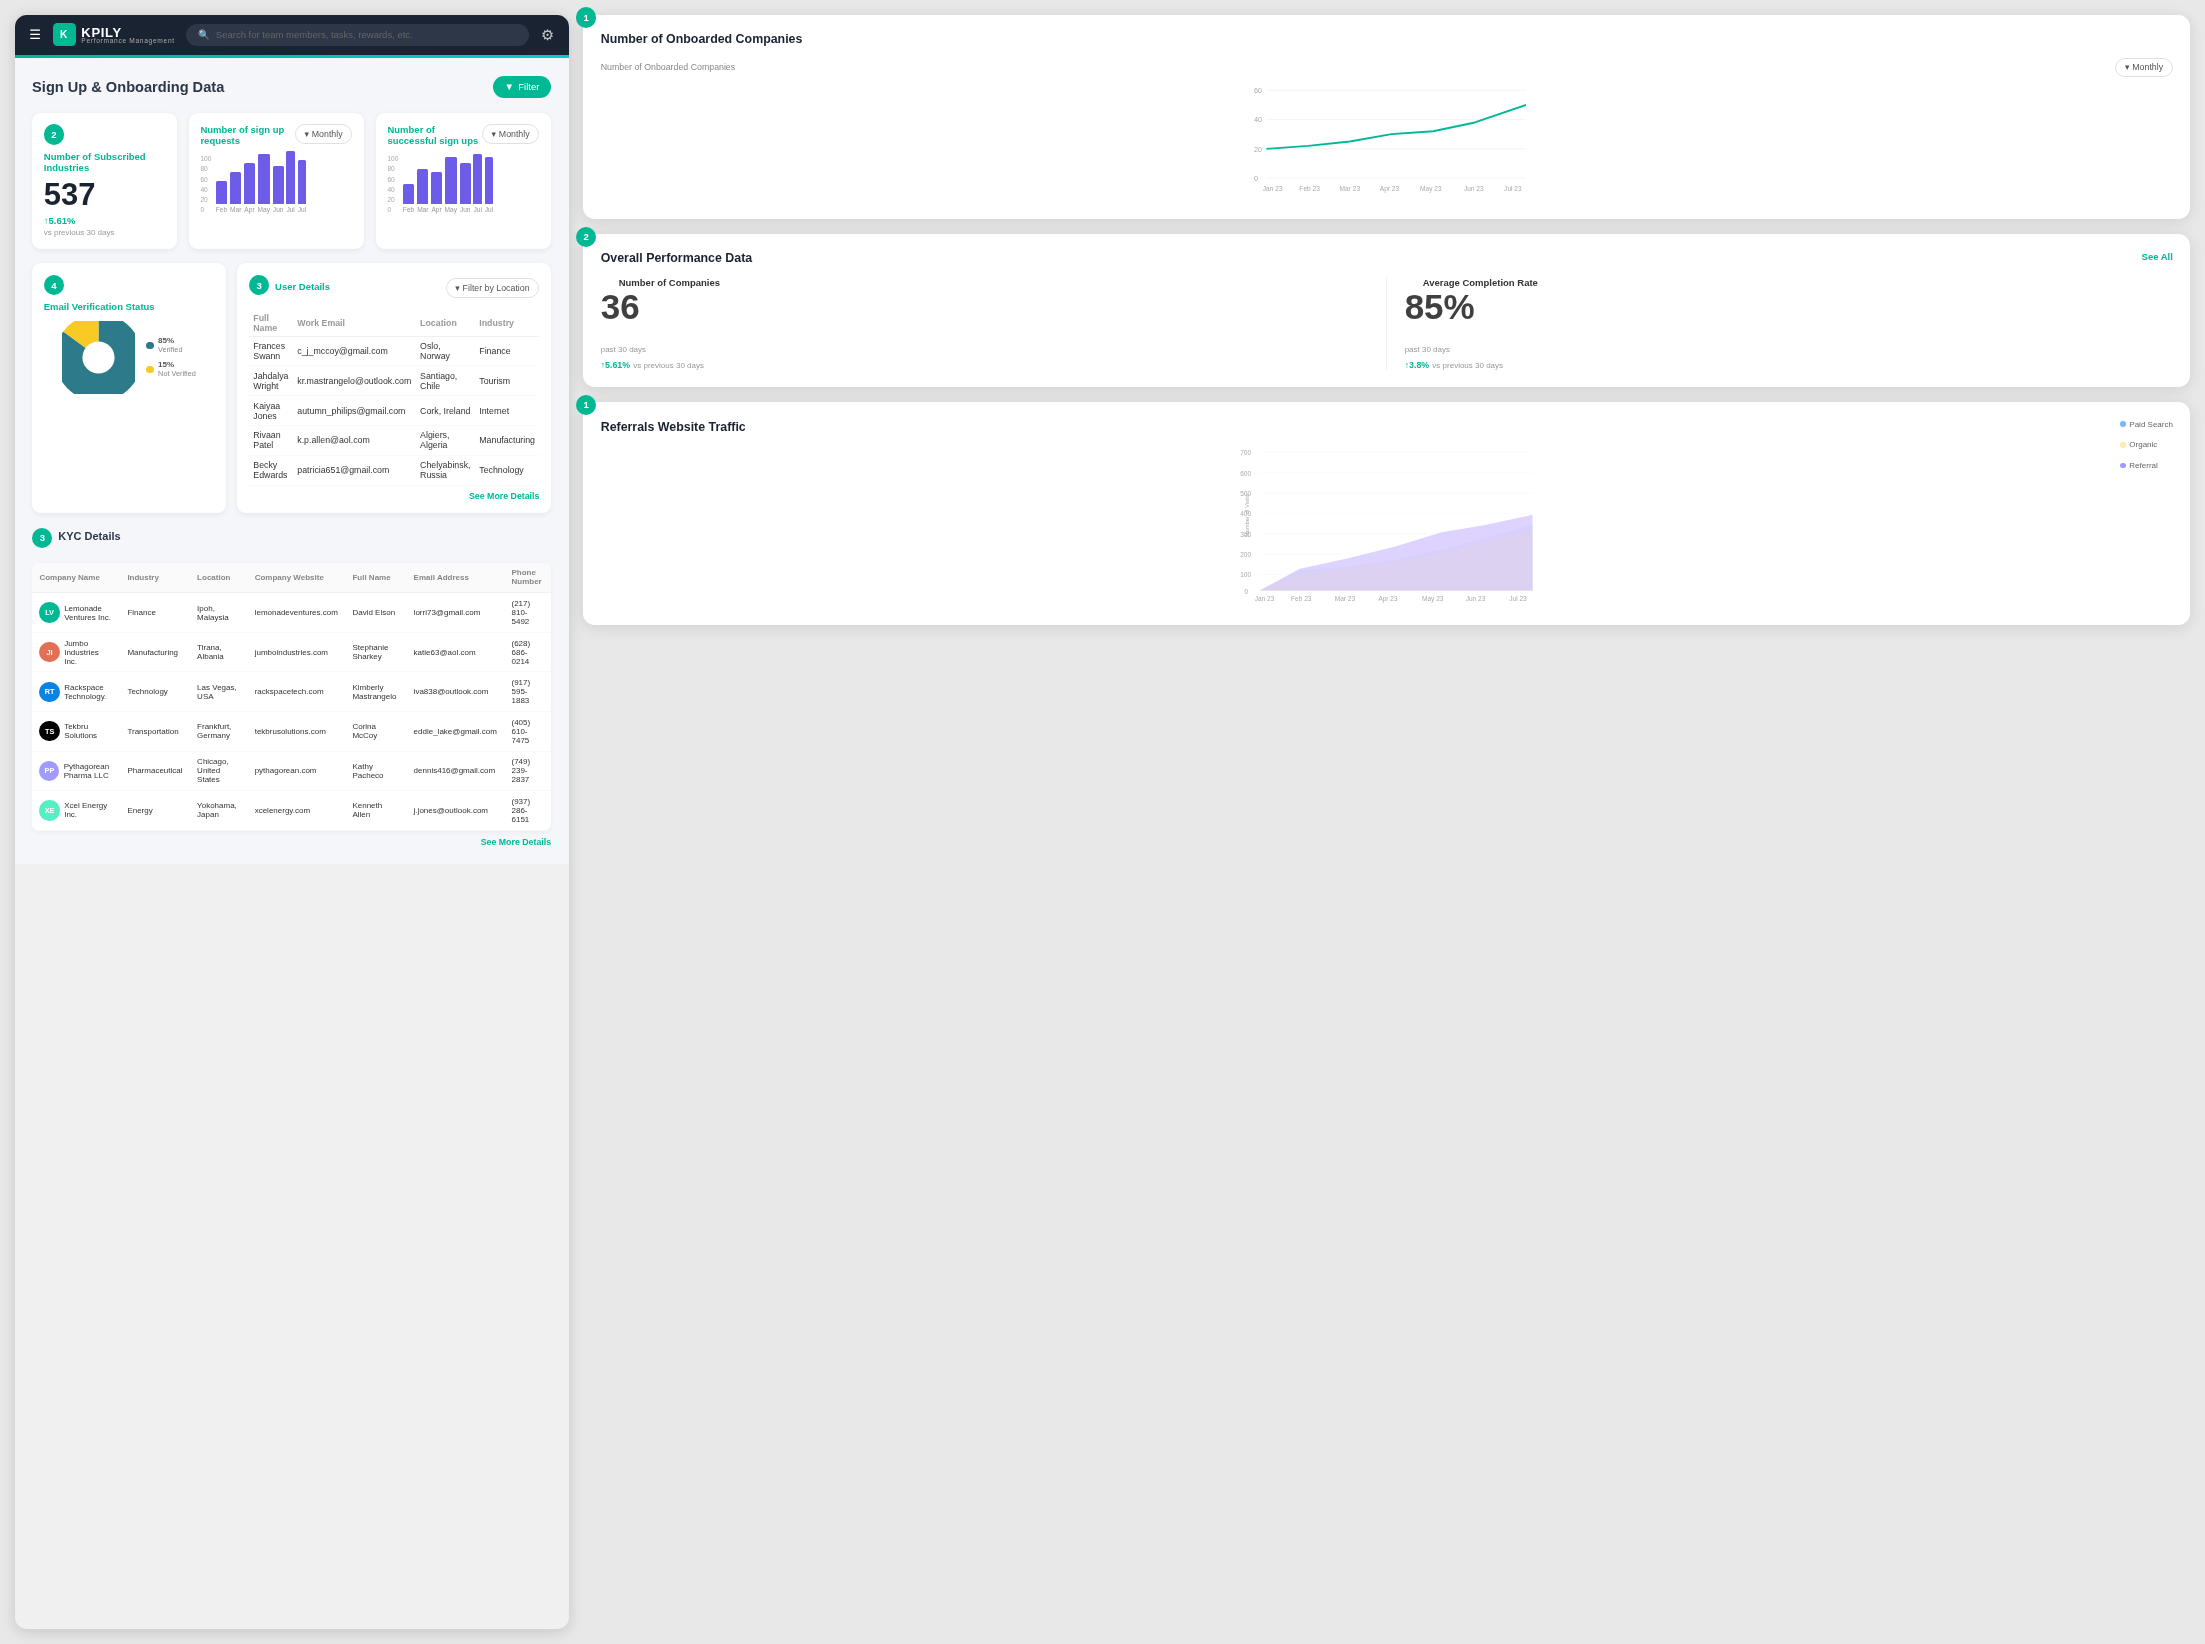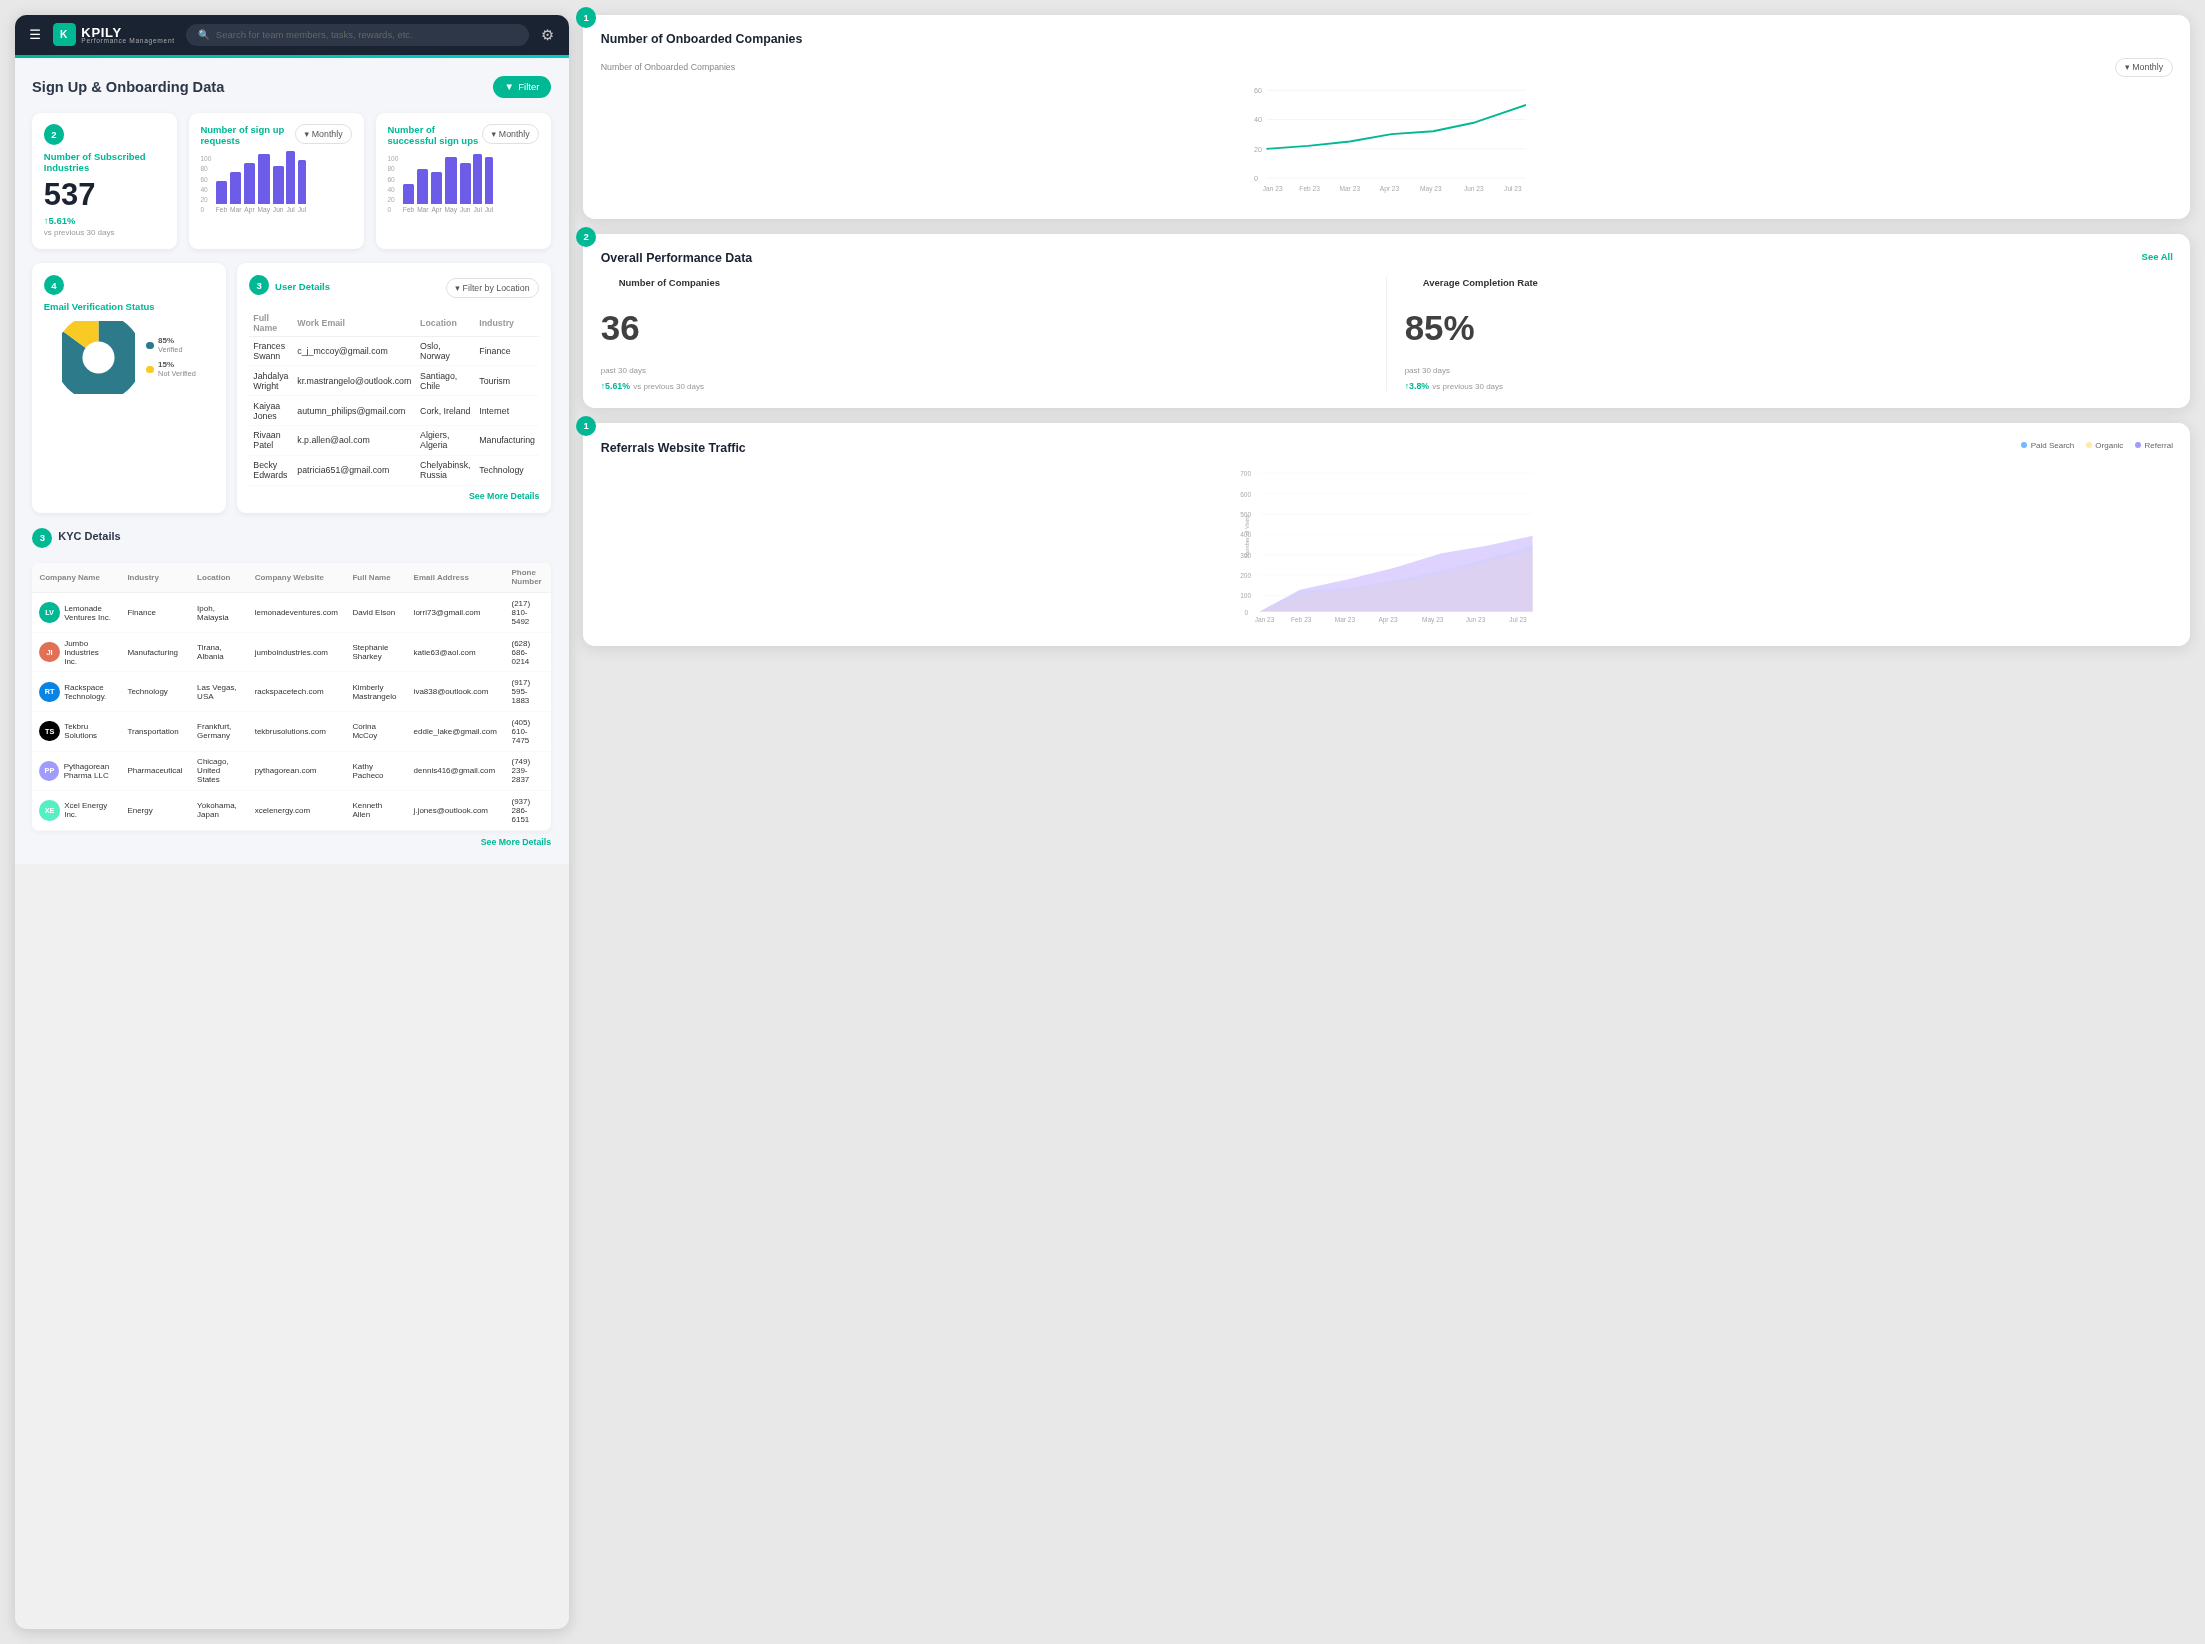--- a/index.html
+++ b/index.html
@@ -437,7 +437,7 @@
       font-size: 9.5px;
       font-weight: 700;
       color: #333;
-      margin-bottom: 22px;
+      margin-bottom: 1px;
       padding-left: 18px;
     }
     .perf-number {

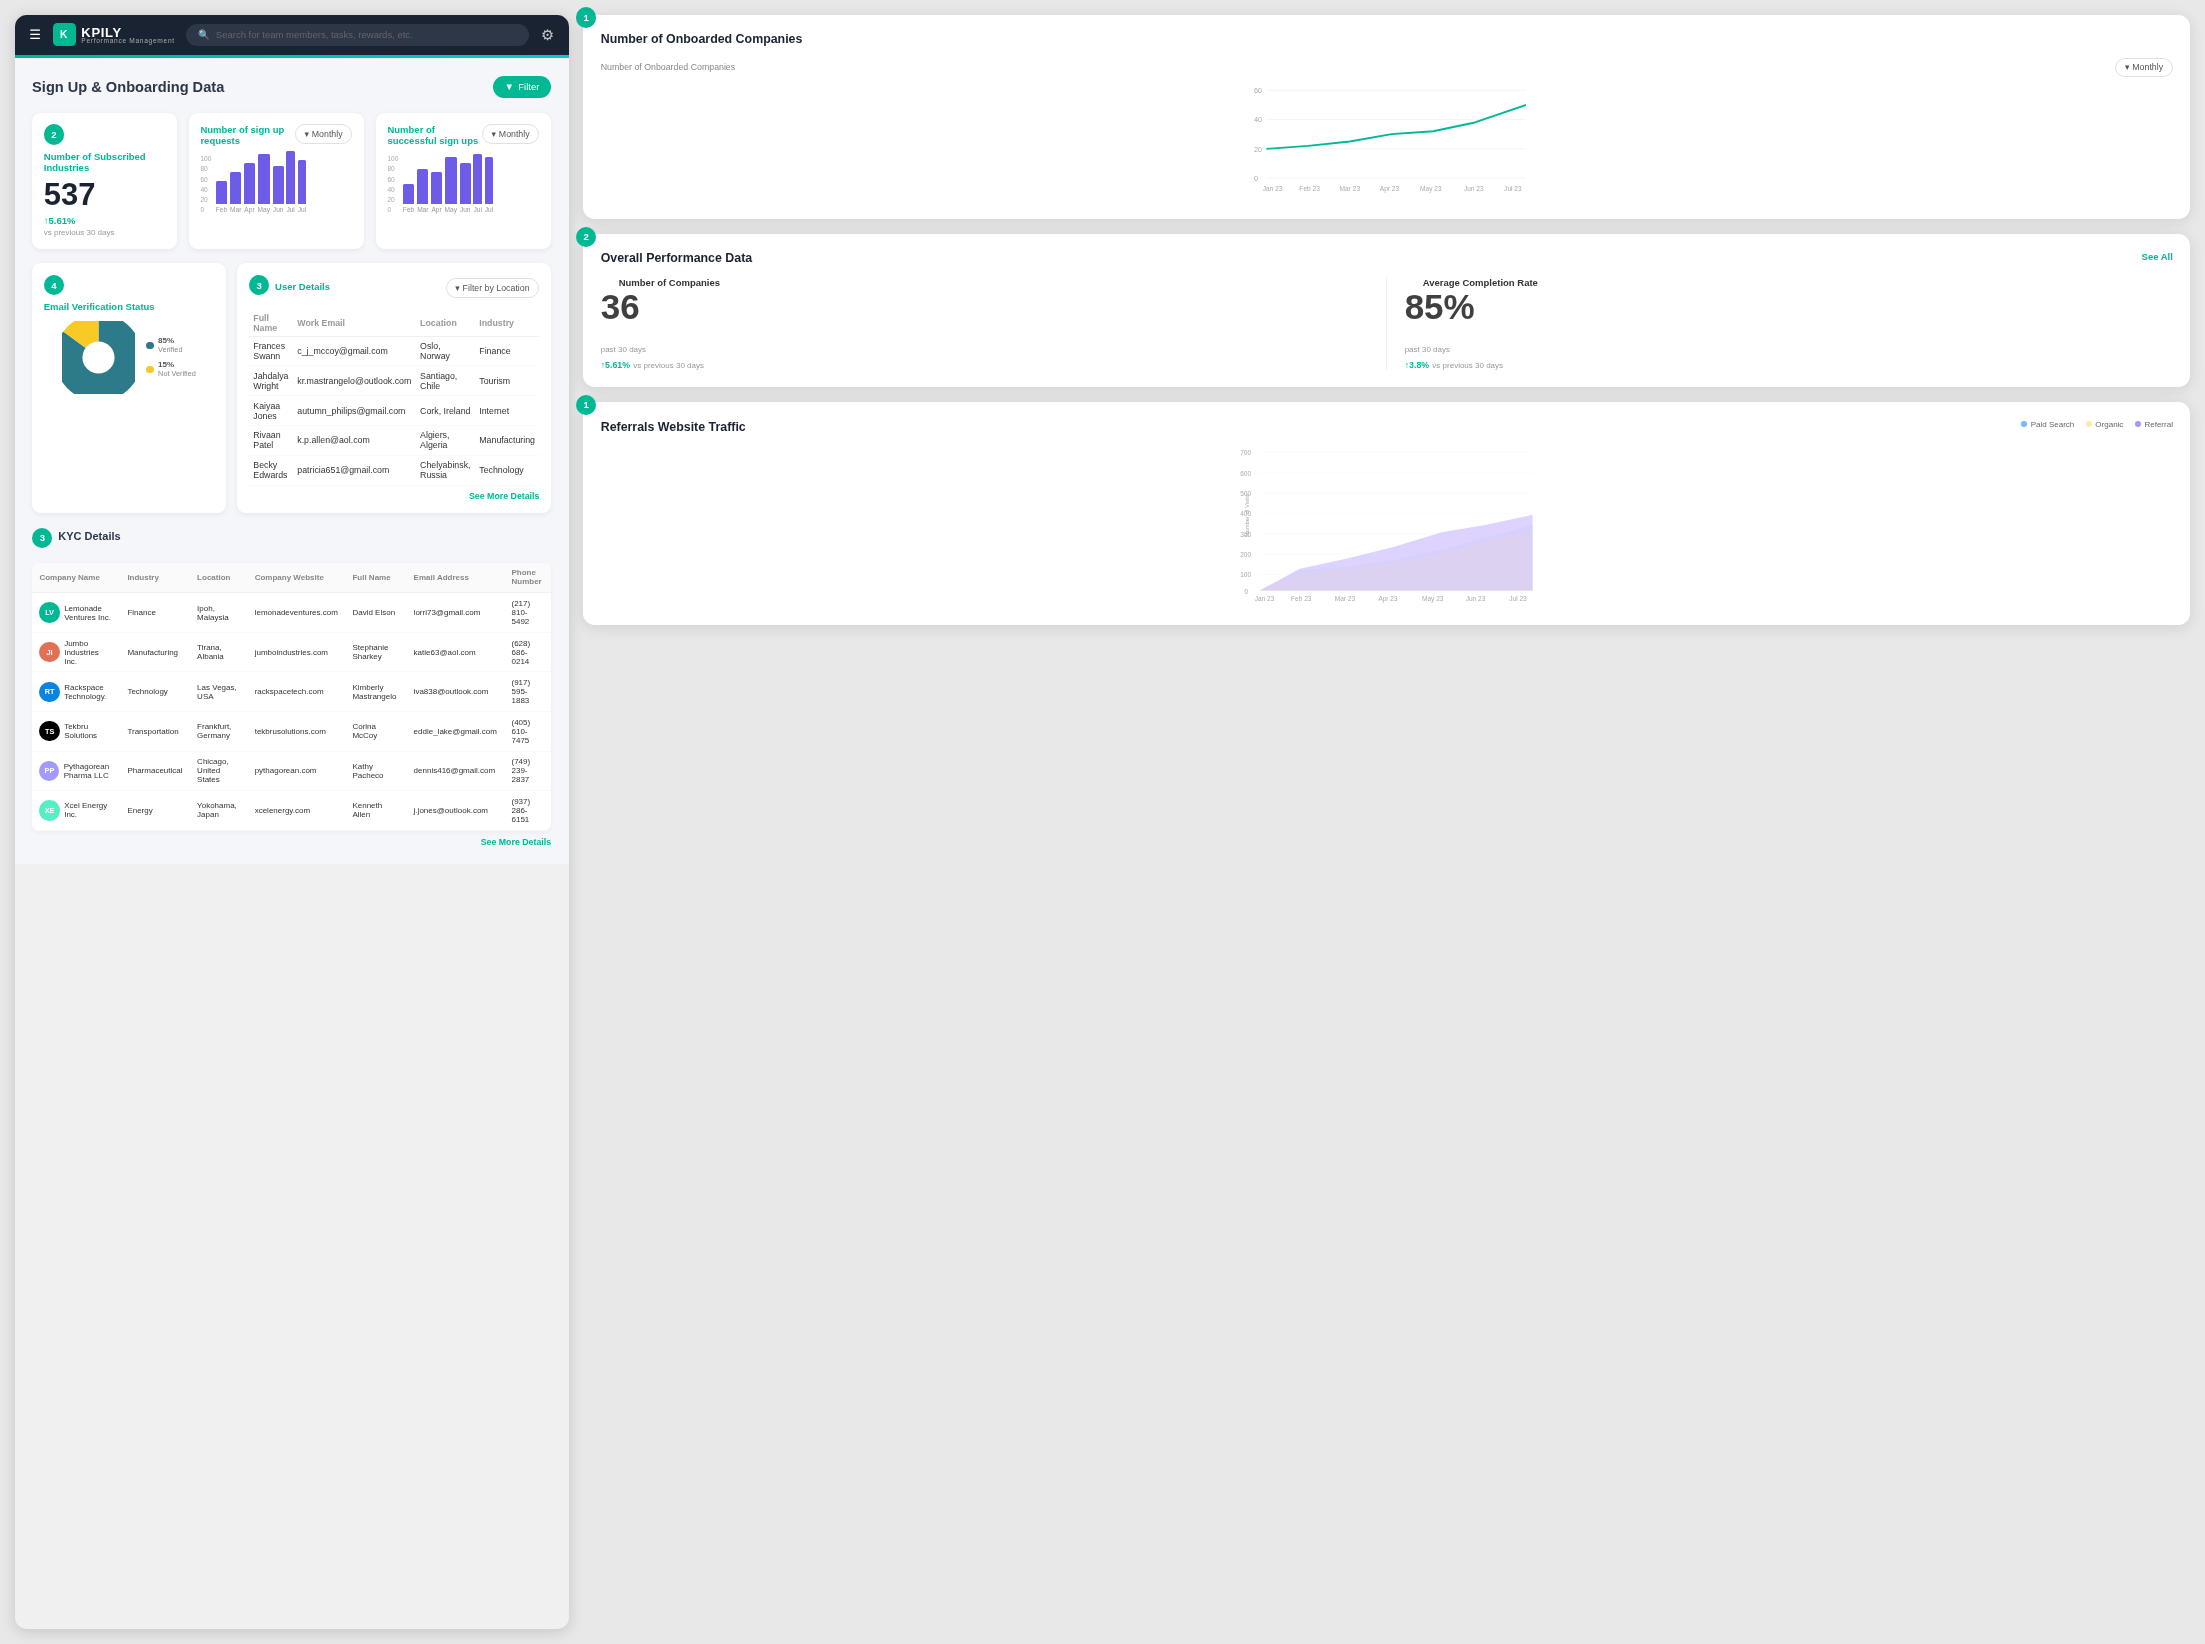--- a/index.html
+++ b/index.html
@@ -479,6 +479,7 @@
       position: absolute;
       top: 17.5px;
       right: 17.5px;
+      flex-direction: column;
     }
     .legend-entry {
       display: flex;

